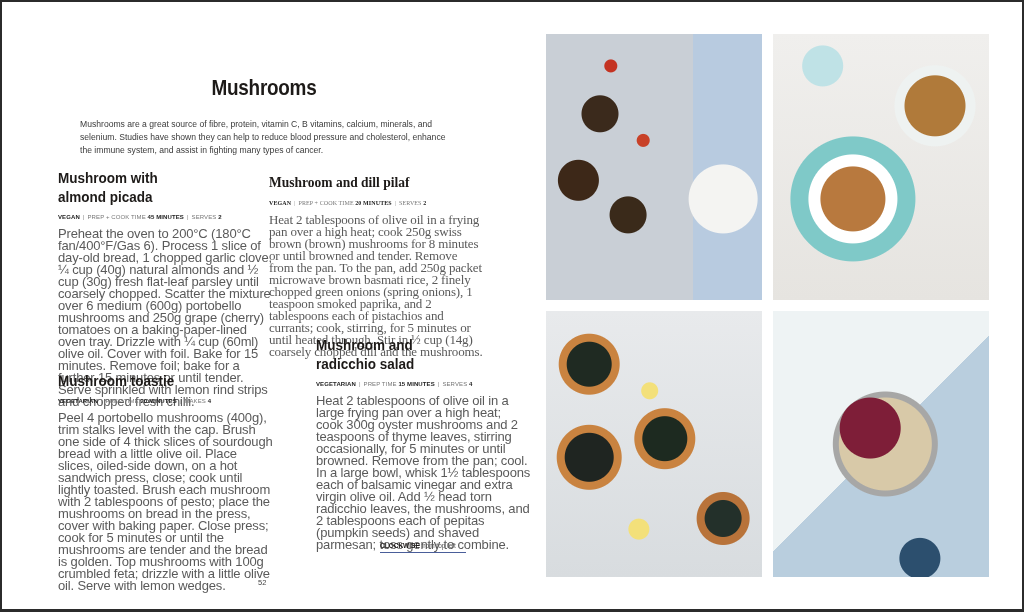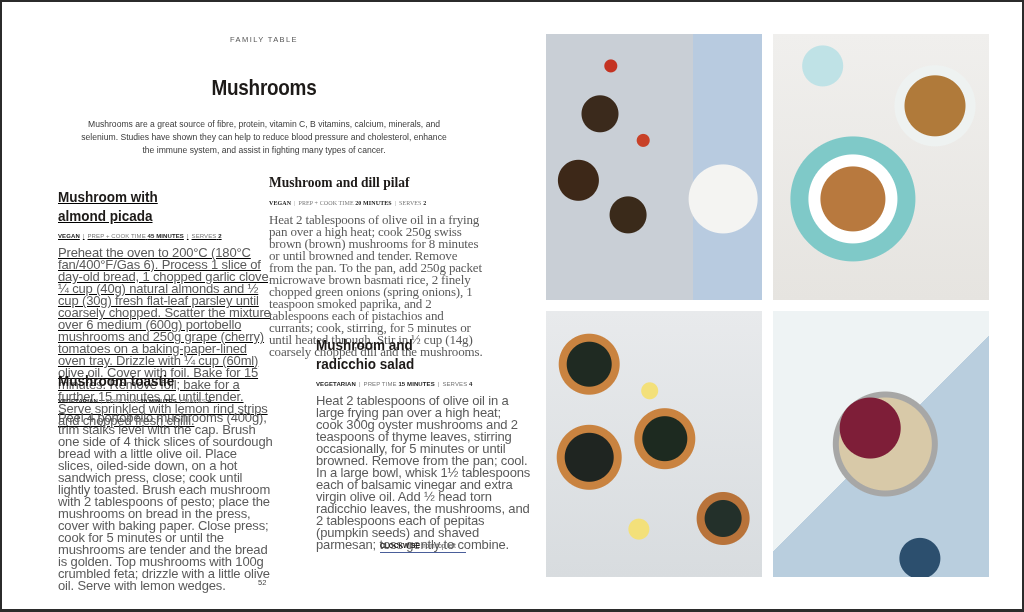--- a/index.html
+++ b/index.html
@@ -54,7 +54,6 @@
 
 <div class="page">
 
-  <div class="kicker">FAMILY TABLE</div>
   <div class="title">Mushrooms</div>
   <div class="intro">Mushrooms are a great source of fibre, protein, vitamin C, B vitamins, calcium, minerals, and selenium. Studies have shown they can help to reduce blood pressure and cholesterol, enhance the immune system, and assist in fighting many types of cancer.</div>
 

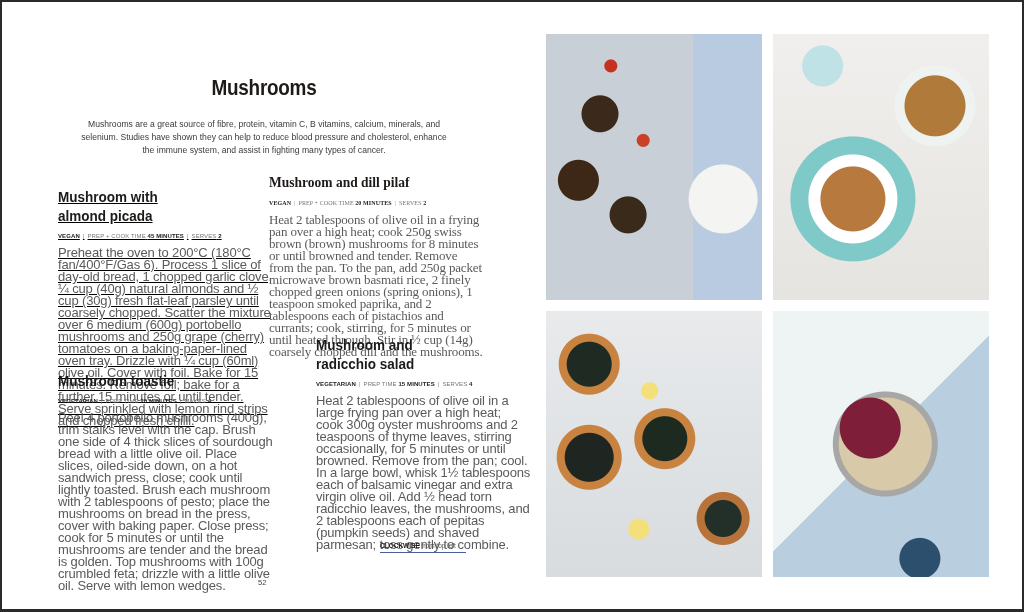--- a/index.html
+++ b/index.html
@@ -7,7 +7,7 @@
   .page { position:absolute; left:2px; top:2px; width:1020px; height:607px; background:#ffffff; overflow:hidden; }
   .kicker { position:absolute; left:0; width:524px; top:33px; text-align:center; font-family:"Liberation Sans", sans-serif; font-size:7.5px; letter-spacing:1.4px; color:#555; }
   .title { position:absolute; left:0; width:524px; top:73px; text-align:center; font-family:"Liberation Sans", sans-serif; font-weight:bold; font-size:22px; color:#1d1a18; letter-spacing:-0.3px; transform:scaleX(0.86); transform-origin:center; }
-  .intro { position:absolute; left:78px; width:368px; top:116px; text-align:center; font-family:"Liberation Sans", sans-serif; font-size:8.6px; line-height:13px; color:#3a3a3a; }
+  .intro { position:absolute; left:78px; width:368px; top:116px; font-family:"Liberation Sans", sans-serif; font-size:8.6px; line-height:13px; color:#3a3a3a; }
   .recipe { position:absolute; width:215px; font-family:"Liberation Sans", sans-serif; }
   .recipe h2 { margin:0; font-size:15px; line-height:19px; font-weight:bold; color:#1d1a18; letter-spacing:0px; transform:scaleX(0.9); transform-origin:left; white-space:nowrap; }
   .meta { margin-top:8px; font-size:6px; color:#777; letter-spacing:0.1px; white-space:nowrap; }

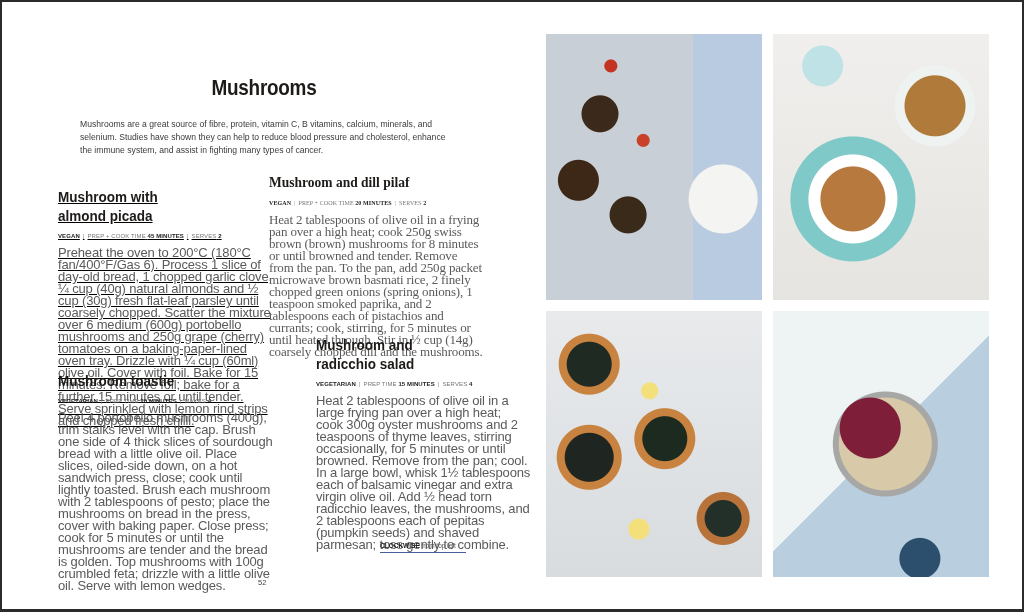--- a/index.html
+++ b/index.html
@@ -57,7 +57,7 @@
   <div class="title">Mushrooms</div>
   <div class="intro">Mushrooms are a great source of fibre, protein, vitamin C, B vitamins, calcium, minerals, and selenium. Studies have shown they can help to reduce blood pressure and cholesterol, enhance the immune system, and assist in fighting many types of cancer.</div>
 
-  <div class="recipe" style="left:56px; top:185px;text-decoration:underline;">
+  <div class="recipe" style="left:56px; top:166px;">
     <h2 style="white-space:normal; width:140px;">Mushroom with almond picada</h2>
     <div class="meta">
       <b>VEGAN</b><span class="sep">|</span><span>PREP + COOK TIME</span> <b>45 MINUTES</b><span class="sep">|</span><span>SERVES</span> <b>2</b>

